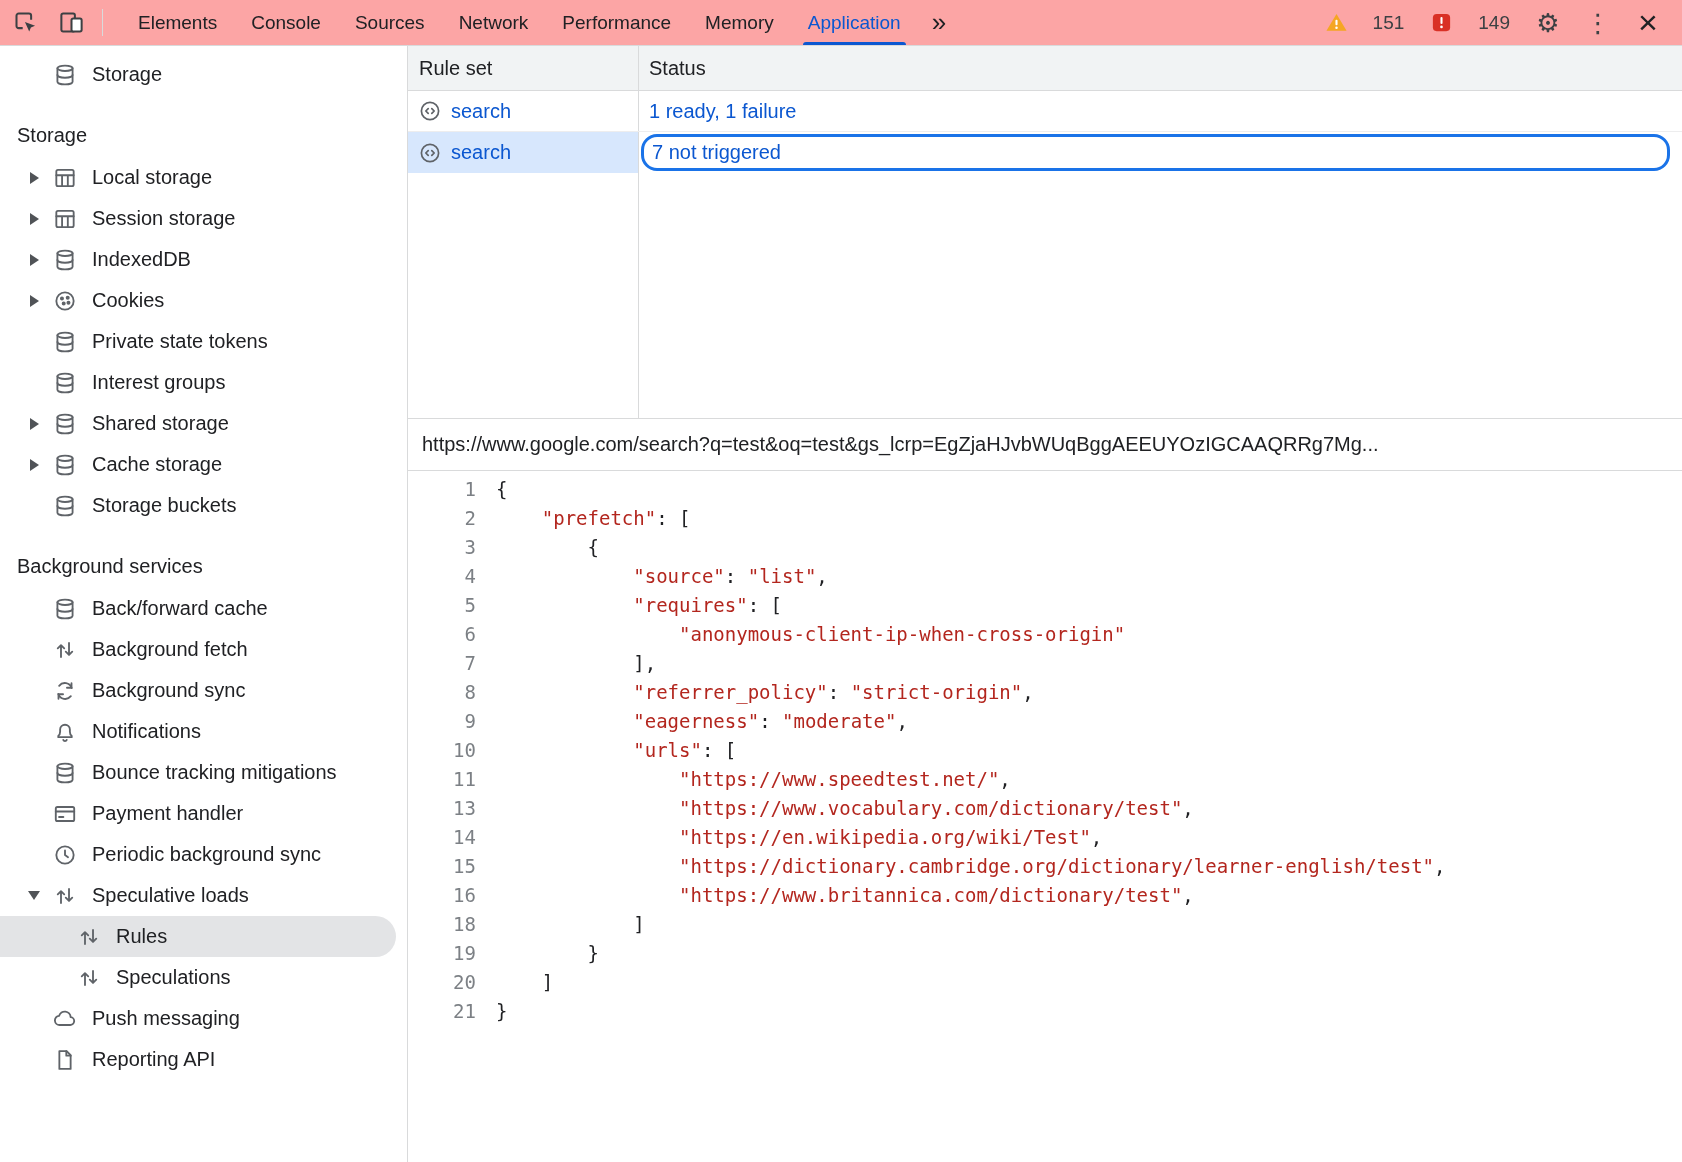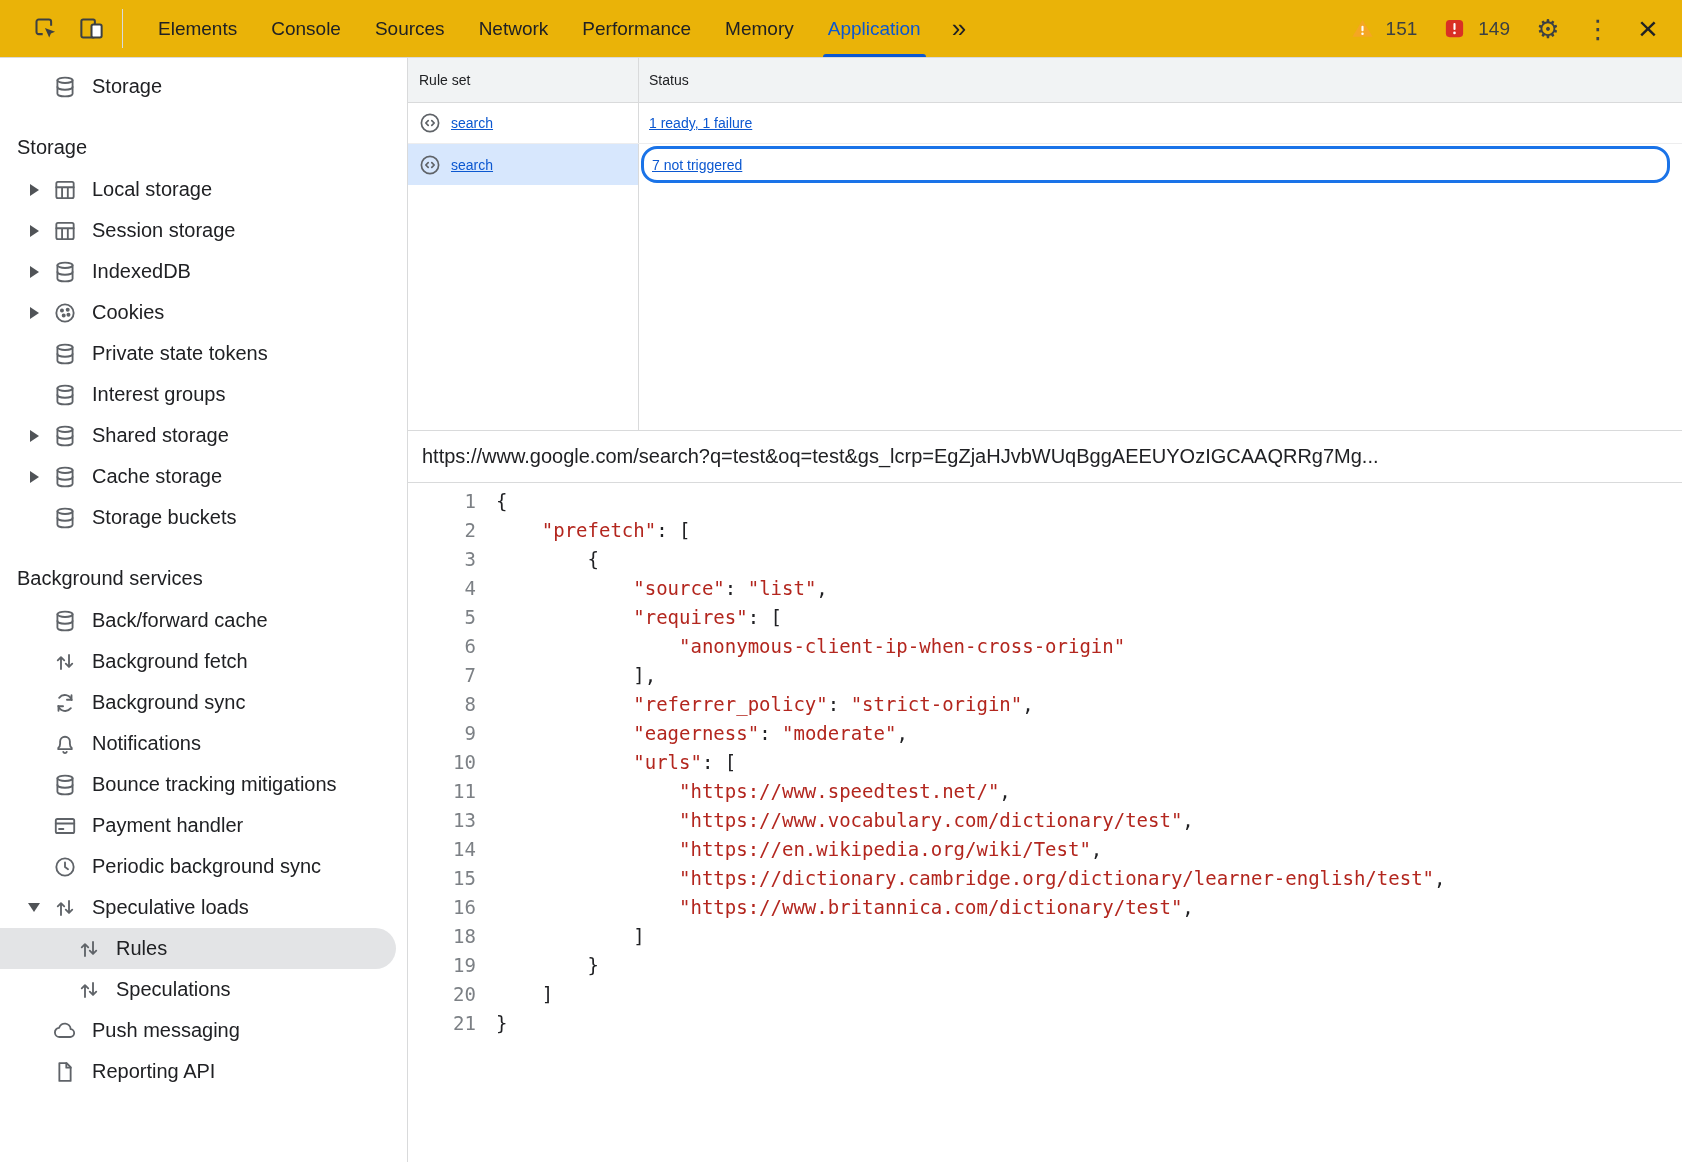--- a/index.html
+++ b/index.html
@@ -8,7 +8,7 @@
   .devtools{width:1682px;height:1162px;display:flex;flex-direction:column}
 
   
-  .toolbar{height:58px;flex:none;display:flex;align-items:stretch;border-bottom:1px solid #d9dadb;padding-left:22px;background:#eab308}
+  .toolbar{height:46px;flex:none;display:flex;align-items:stretch;border-bottom:1px solid #d9dadb;padding-left:2px;background:#fca5a5}
   .tool-btn{width:46px;border:none;background:none;display:flex;align-items:center;justify-content:center;cursor:pointer}
   .tool-btn svg{width:27px;height:27px}
   .toolbar-sep{width:1px;background:#d9dadb;margin:9px 8px}

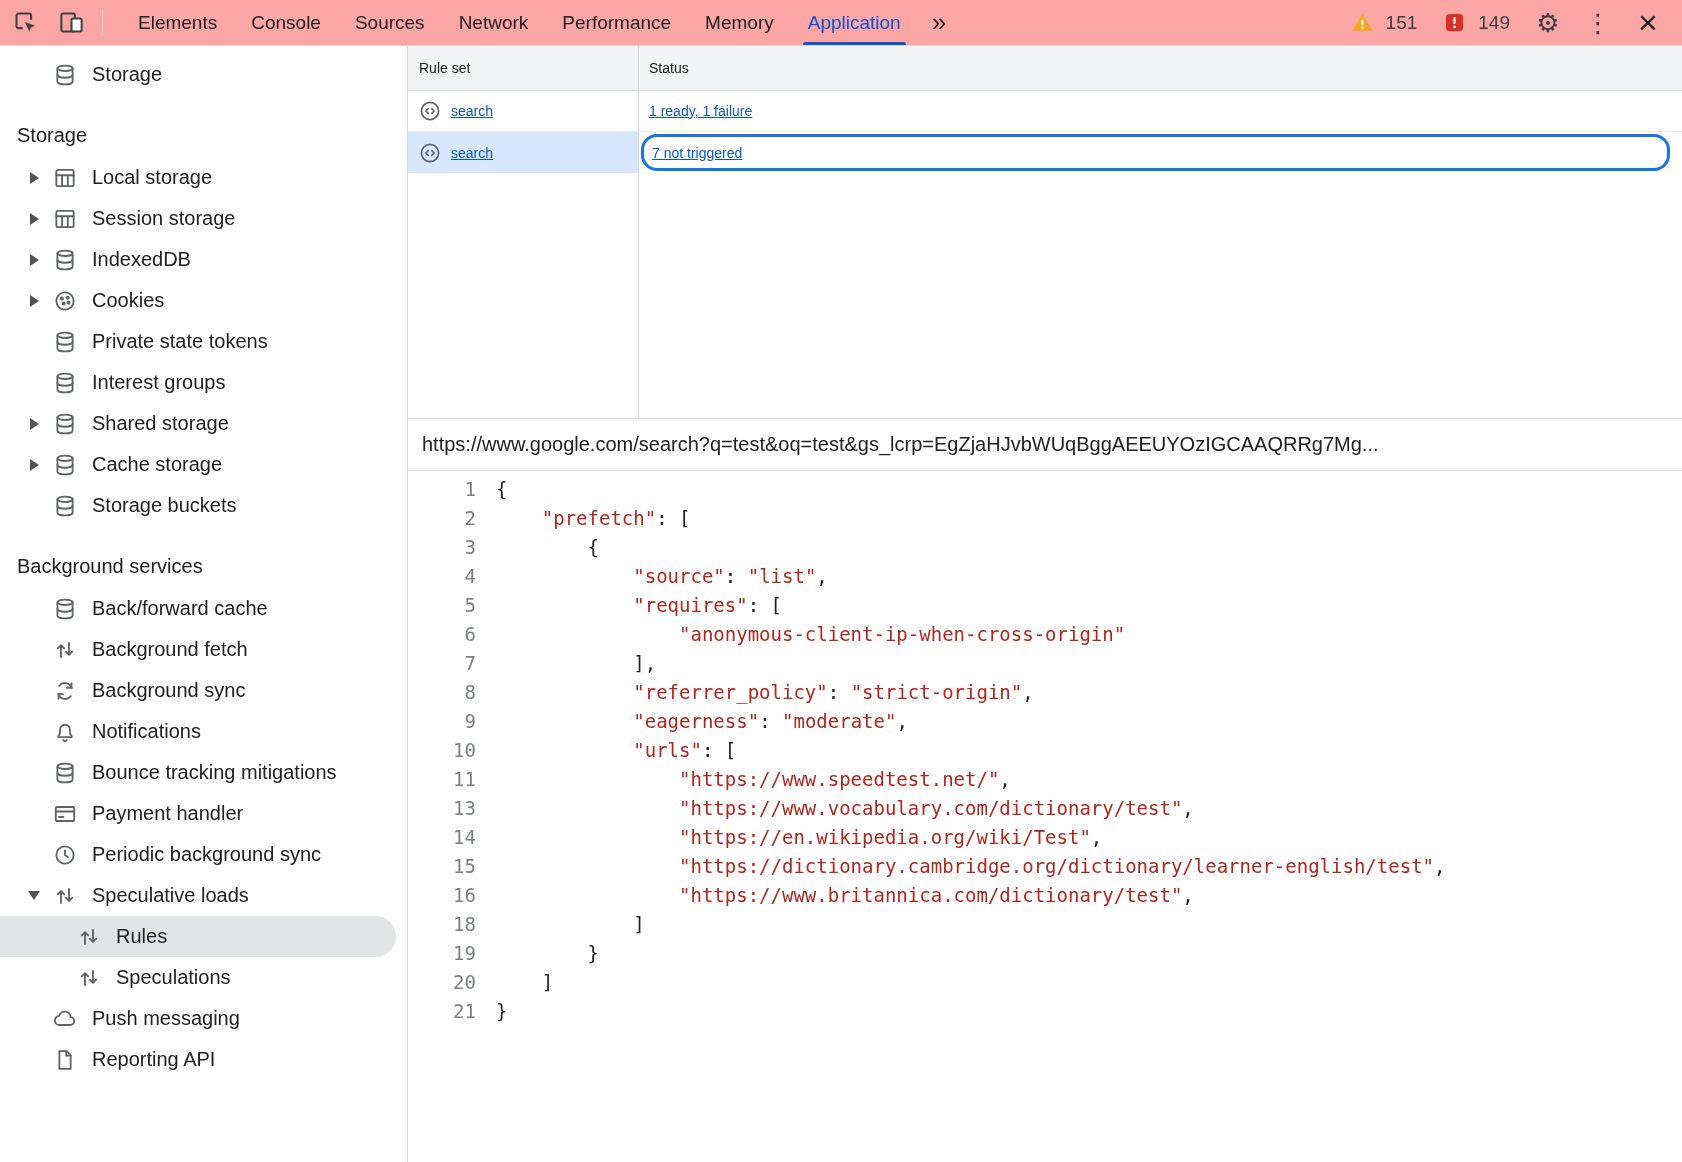--- a/index.html
+++ b/index.html
@@ -18,7 +18,7 @@
   .tab.active::after{content:"";position:absolute;left:12px;right:12px;bottom:0;height:3px;background:#0b57d0;border-radius:3px 3px 0 0}
   .more-tabs{border:none;background:none;font-family:inherit;font-size:26px;color:#202124;padding:0 14px;cursor:pointer}
   .toolbar-right{margin-left:auto;display:flex;align-items:center;gap:6px;padding-right:12px}
-  .badge{display:flex;align-items:center;gap:12px;font-size:19px;color:#3c4043;padding:0 10px;cursor:pointer}
+  .badge{display:flex;align-items:center;gap:25px;font-size:19px;color:#3c4043;padding:0 10px;cursor:pointer}
   .badge svg{width:23px;height:23px}
   .glyph-btn{width:44px;height:44px;border:none;background:none;font-family:"DejaVu Sans",sans-serif;font-size:26px;color:#3c4043;cursor:pointer;display:flex;align-items:center;justify-content:center}
   .glyph-btn.close{font-size:34px;color:#202124;font-family:"Liberation Sans",sans-serif}

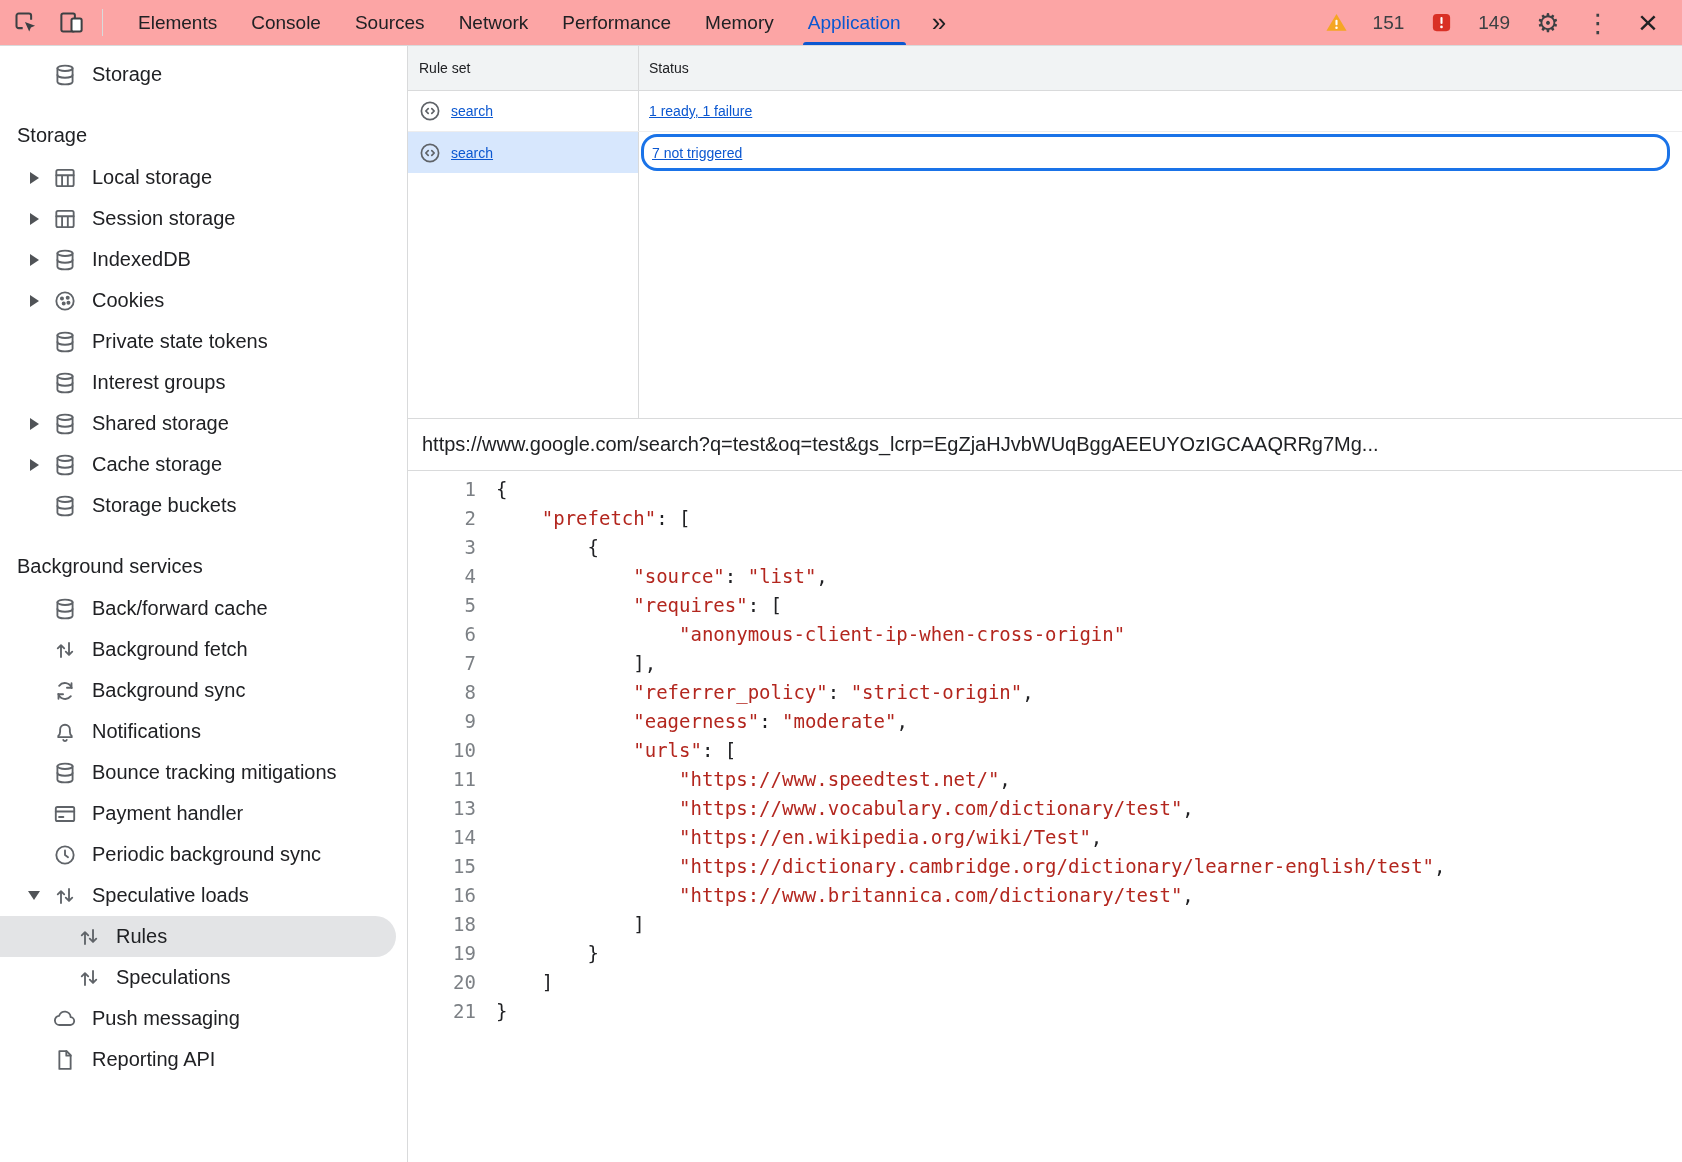--- a/index.html
+++ b/index.html
@@ -40,7 +40,7 @@
 
   
   .main{flex:1;display:flex;flex-direction:column;min-width:0}
-  .grid{height:373px;flex:none;display:flex;flex-direction:column;border-bottom:1px solid #d9dadb;font-size:14px}
+  .grid{height:373px;flex:none;display:flex;flex-direction:column;border-bottom:1px solid #d9dadb;font-size:20px}
   .thead{display:flex;align-items:stretch;height:45px;flex:none;background:#f1f3f4;border-bottom:1px solid #d9dadb}
   .th1{width:231px;flex:none;display:flex;align-items:center;padding-left:11px;border-right:1px solid #d9dadb}
   .th2{flex:1;display:flex;align-items:center;padding-left:10px}

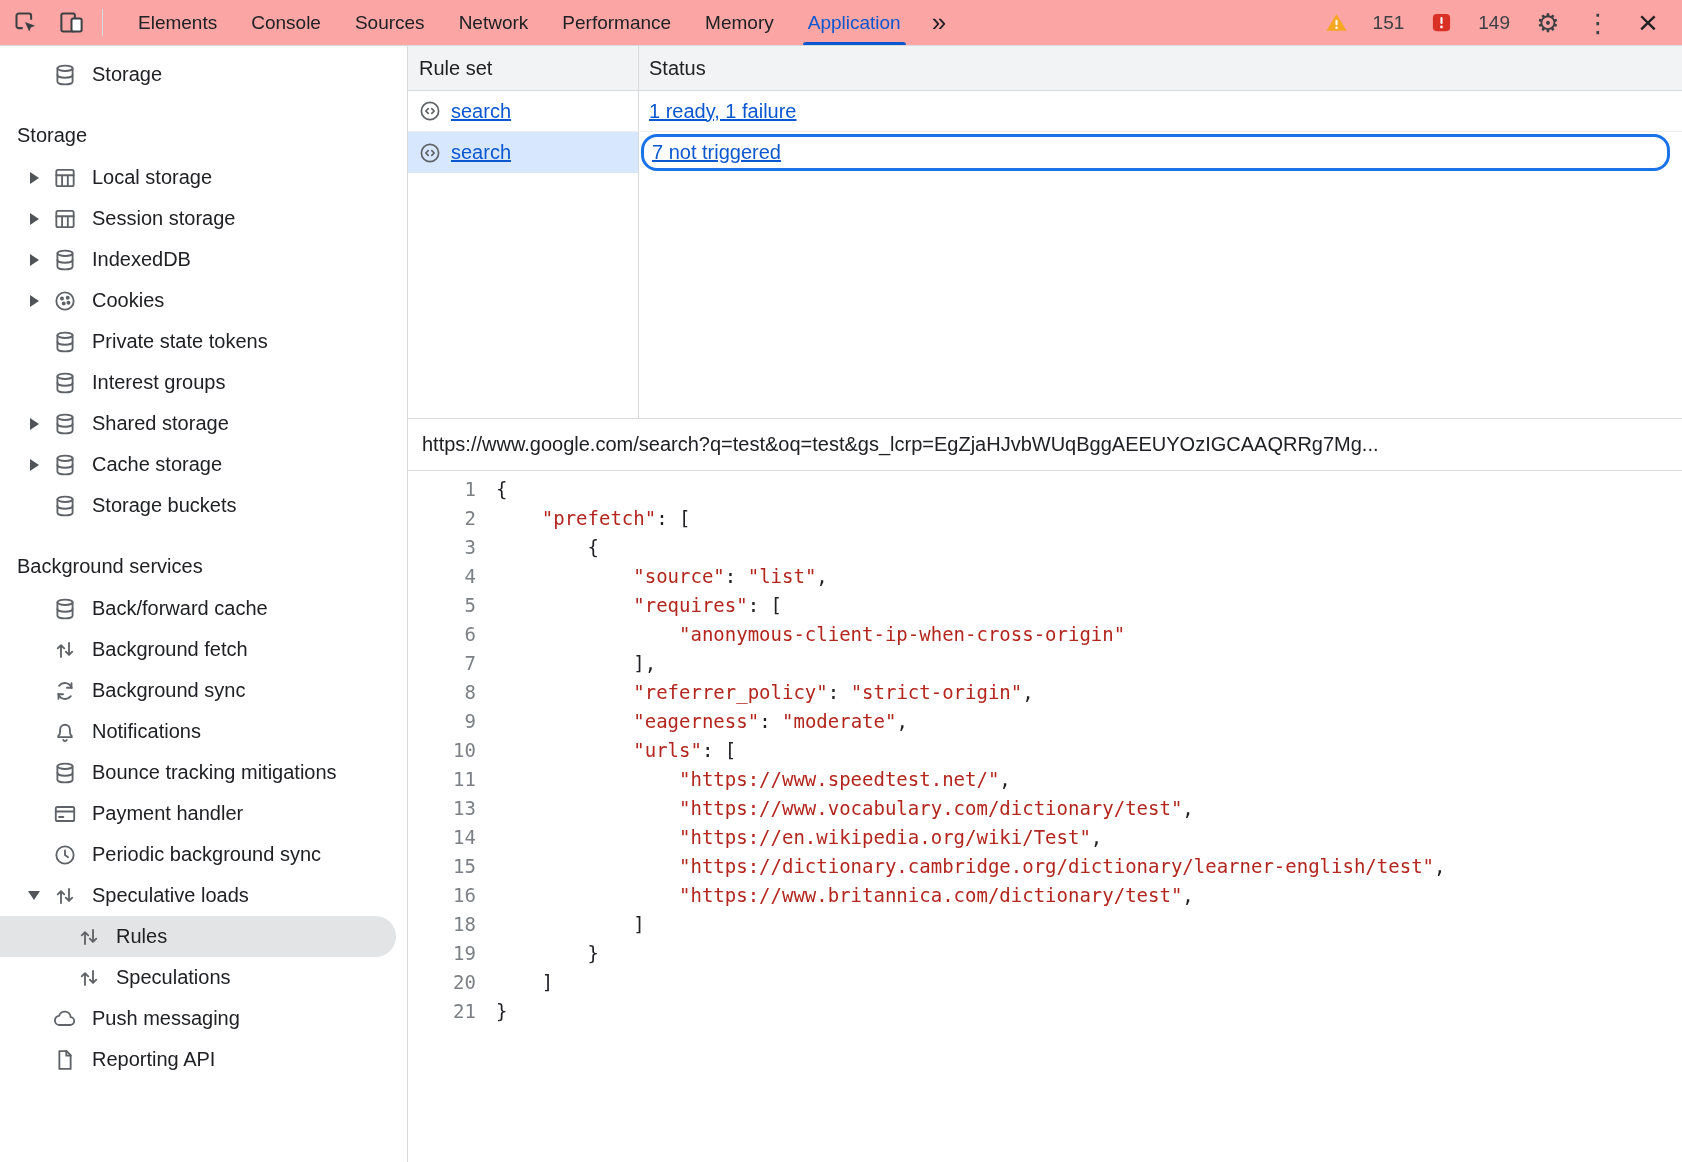--- a/index.html
+++ b/index.html
@@ -54,7 +54,7 @@
   .trow.selected .status-inner{border:3px solid #1a73e8;border-radius:16px;margin:2px 12px 2px 2px;padding-left:8px;background:#fff;height:auto;align-self:stretch}
   .rs-icon{width:24px;height:24px;flex:none;display:flex}
   .rs-icon svg{width:24px;height:24px}
-  .link{color:#0b57d0;text-decoration:underline;cursor:pointer;white-space:nowrap}
+  .link{color:#0b57d0;cursor:pointer;white-space:nowrap}
   .gfill{flex:1;display:flex}
   .gfill-c1{width:231px;border-right:1px solid #d9dadb}
 

